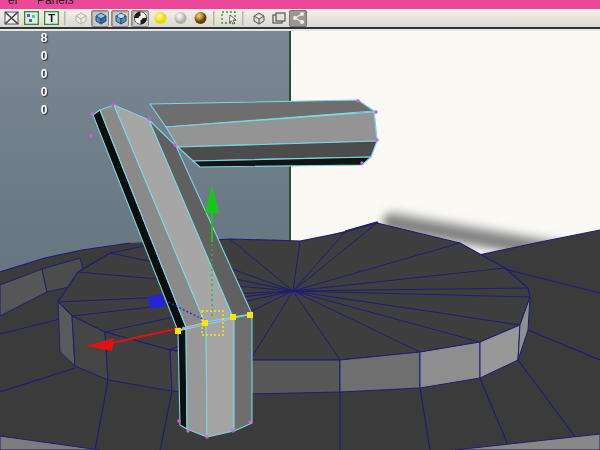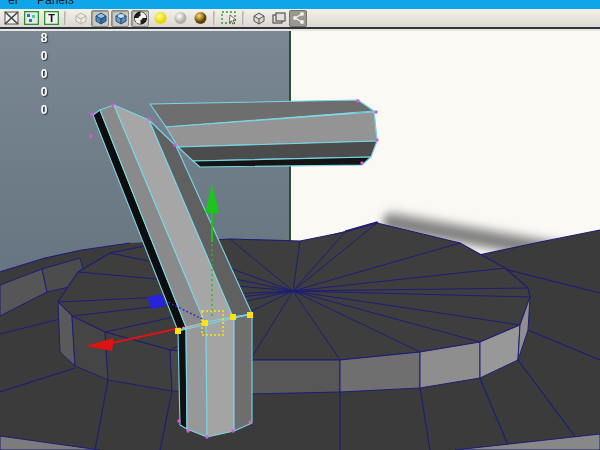--- a/index.html
+++ b/index.html
@@ -9,7 +9,7 @@
 
   
   #menu-strip { position:absolute; left:0; top:0; width:600px; height:9px;
-                background:#0ea5e9; overflow:hidden; }
+                background:#ec4899; overflow:hidden; }
   #menu-strip span { position:absolute; top:-7px; font-size:12px; color:#1c1c1c; }
   #menu-item-er { left:8px; }
   #menu-item-panels { left:37px; }

